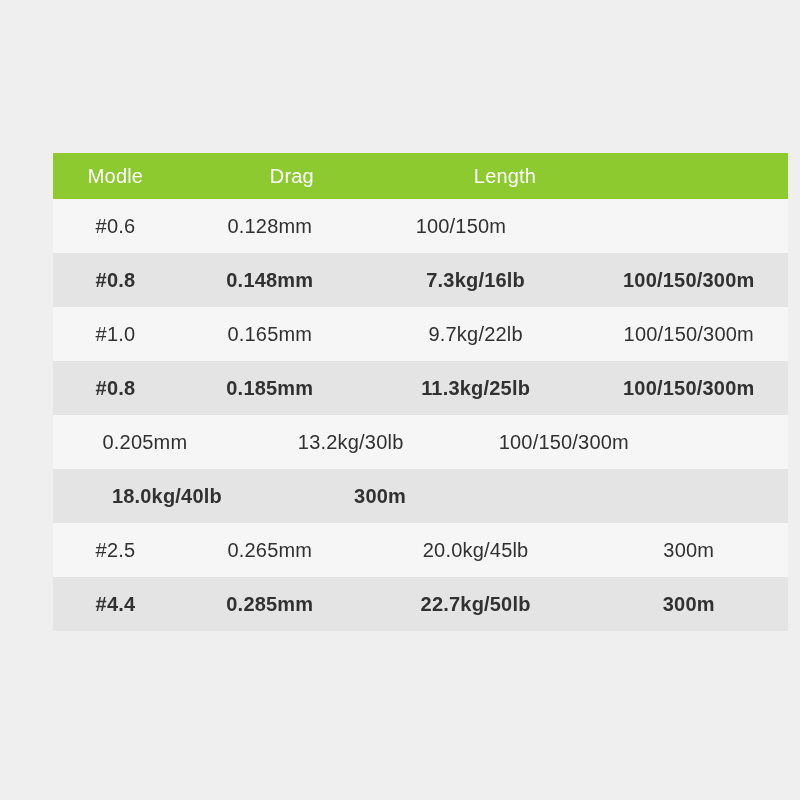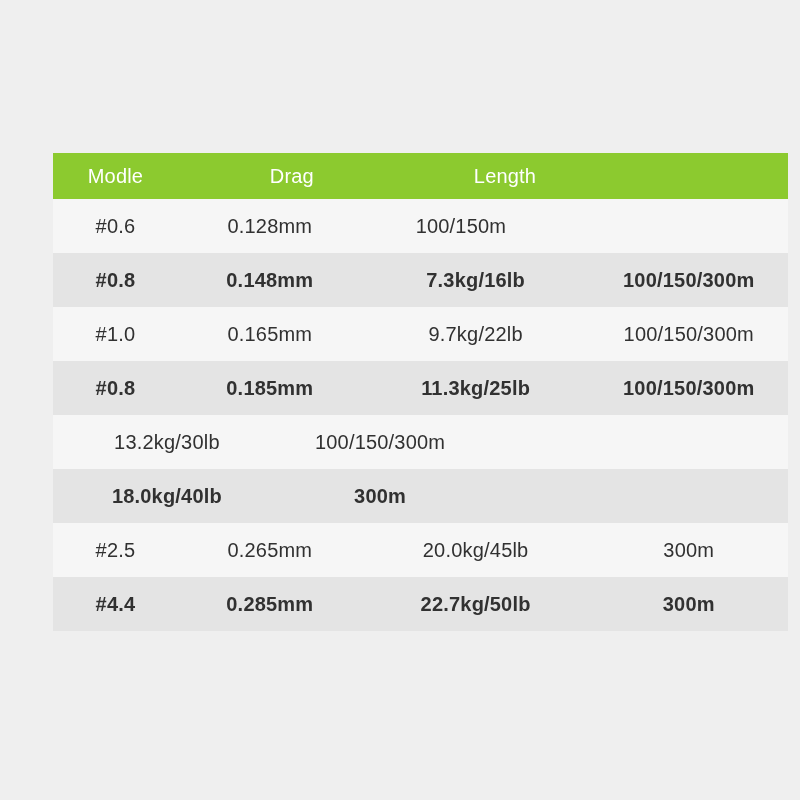--- a/index.html
+++ b/index.html
@@ -98,6 +98,7 @@
   </div>
 
   <div class="row light">
+    <div class="cell c2">0.205mm</div>
     <div class="cell c3">13.2kg/30lb</div>
     <div class="cell c4">100/150/300m</div>
   </div>

